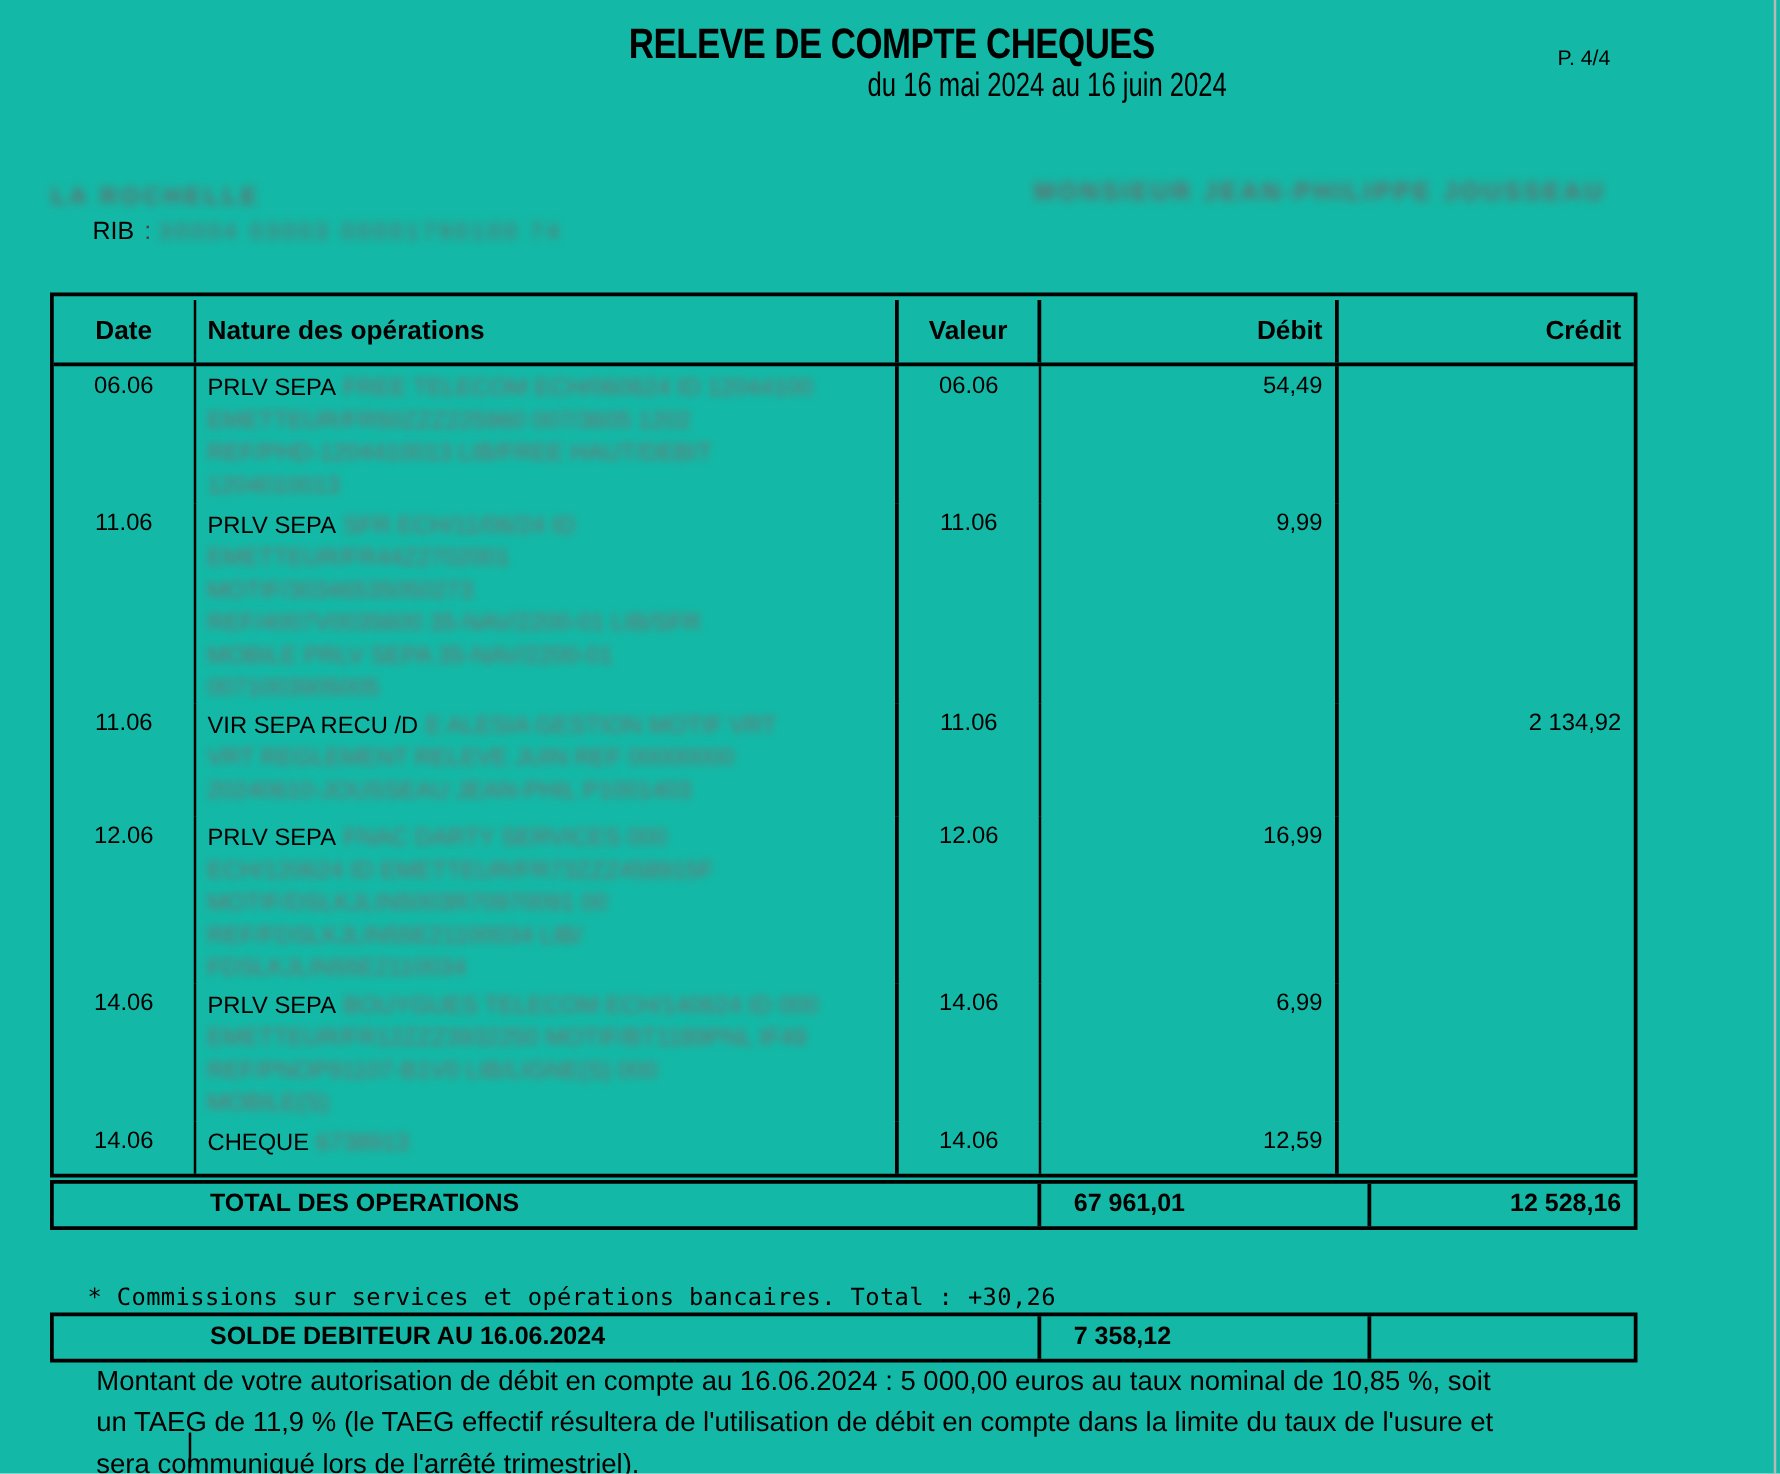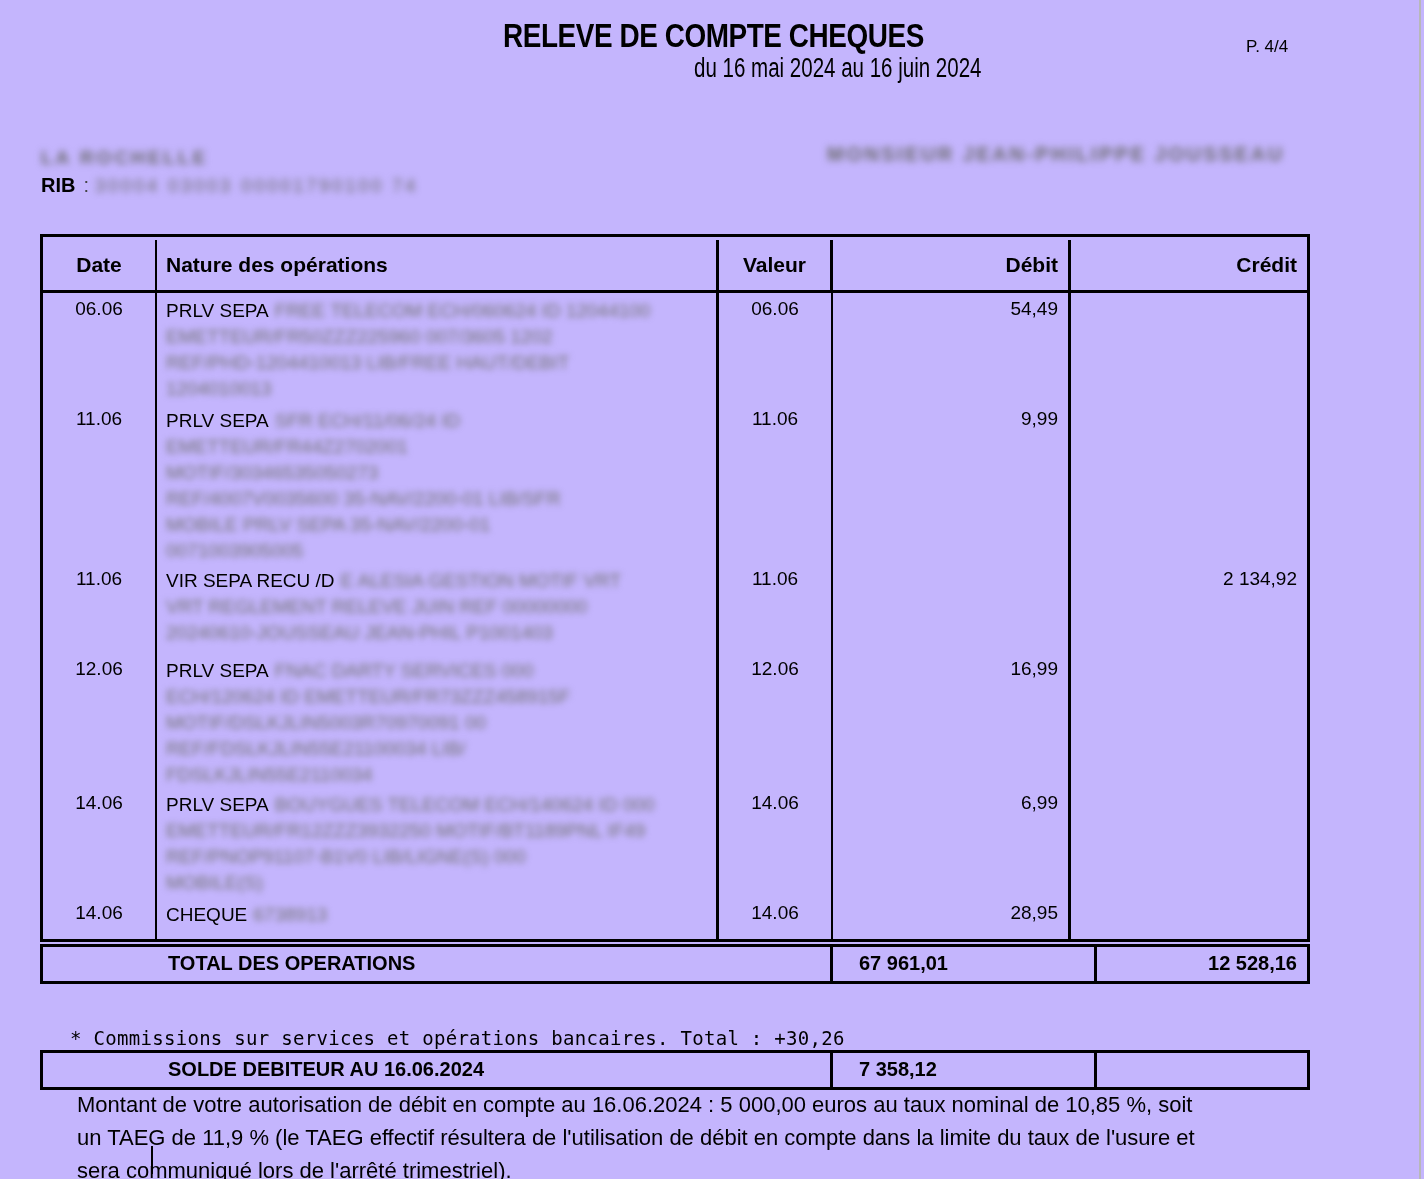--- a/index.html
+++ b/index.html
@@ -3,7 +3,7 @@
 <meta charset="utf-8">
 <style>
   html,body { margin:0; padding:0; background:#fff; }
-  .sheet { position:relative; width:1424px; height:1179px; background:#c4b5fd;
+  .sheet { position:relative; width:1424px; height:1179px; background:#14b8a6;
            font-family:"Liberation Sans", sans-serif; color:#000; overflow:hidden; }
 
   

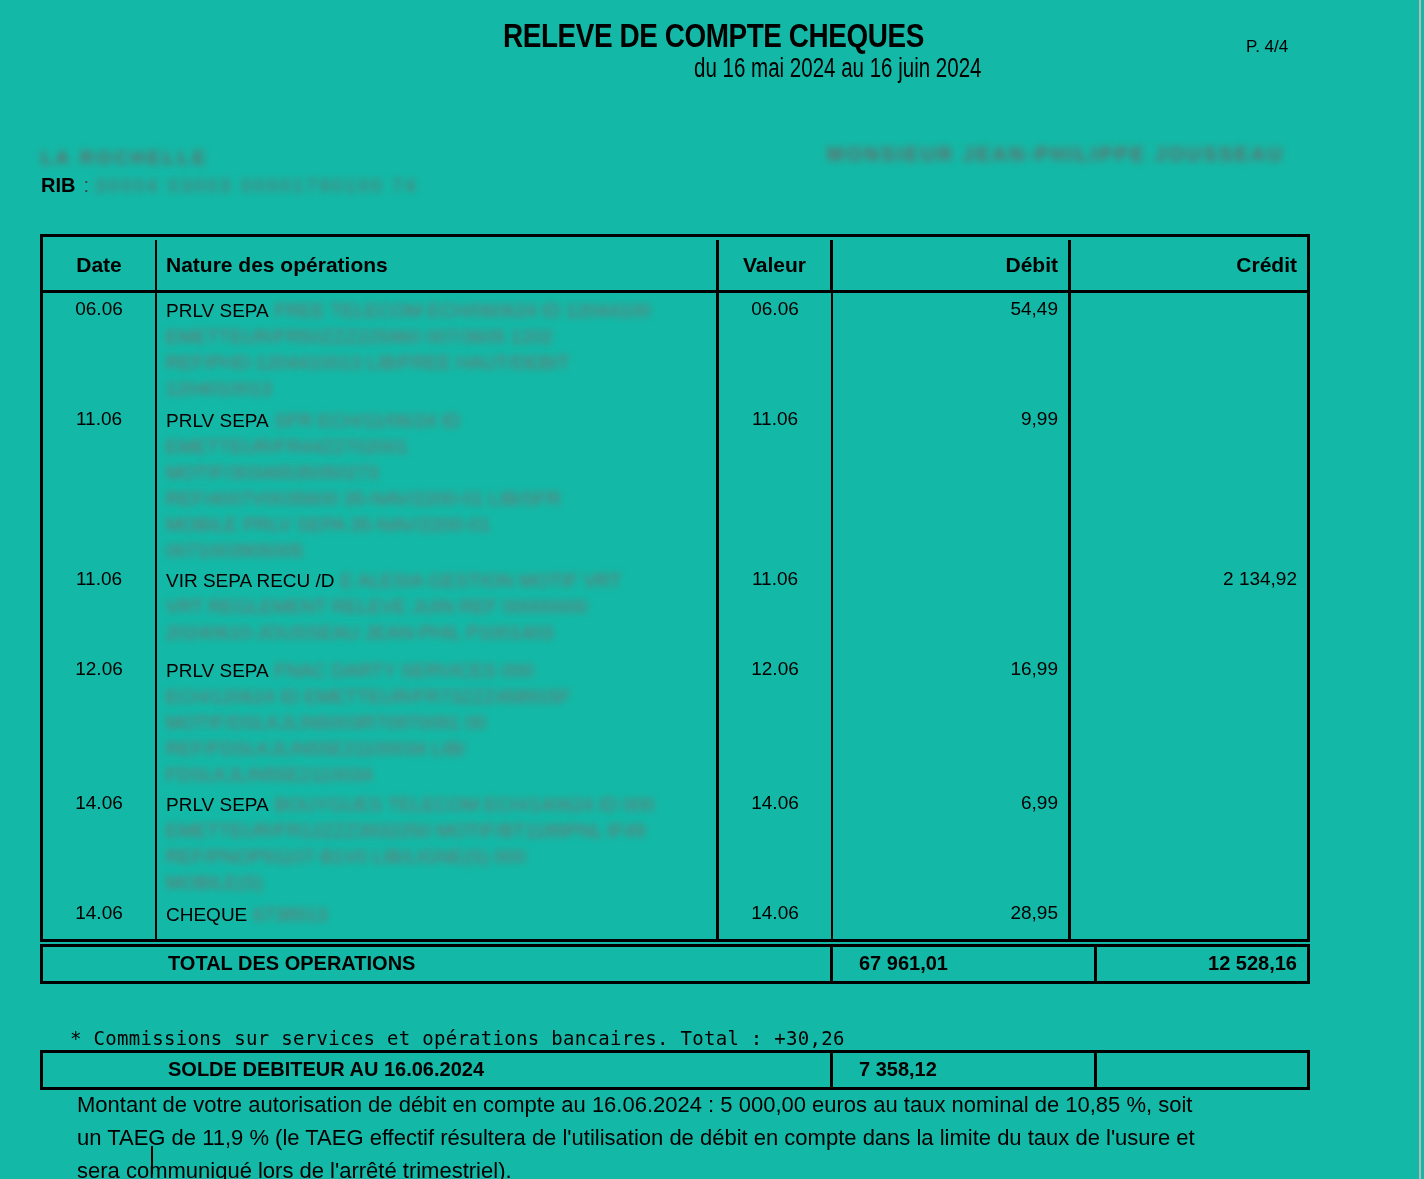--- a/index.html
+++ b/index.html
@@ -19,7 +19,7 @@
 
   .city-line { position:absolute; left:41px; top:147px; font-size:19px; font-weight:bold; letter-spacing:3px; }
   .rib-line { position:absolute; left:41px; top:174px; font-size:20px; }
-  .rib-line .rib-label { font-weight:bold; }
+  .rib-line .rib-label { font-weight:normal;margin-left:33px; }
   .rib-line .rib-sep { color:#444; margin:0 6px 0 8px; }
   .rib-line .rib-num { font-size:18px; letter-spacing:3px; }
   .holder-line { position:absolute; left:827px; top:143px; font-size:20px; font-weight:bold; letter-spacing:2.5px; }

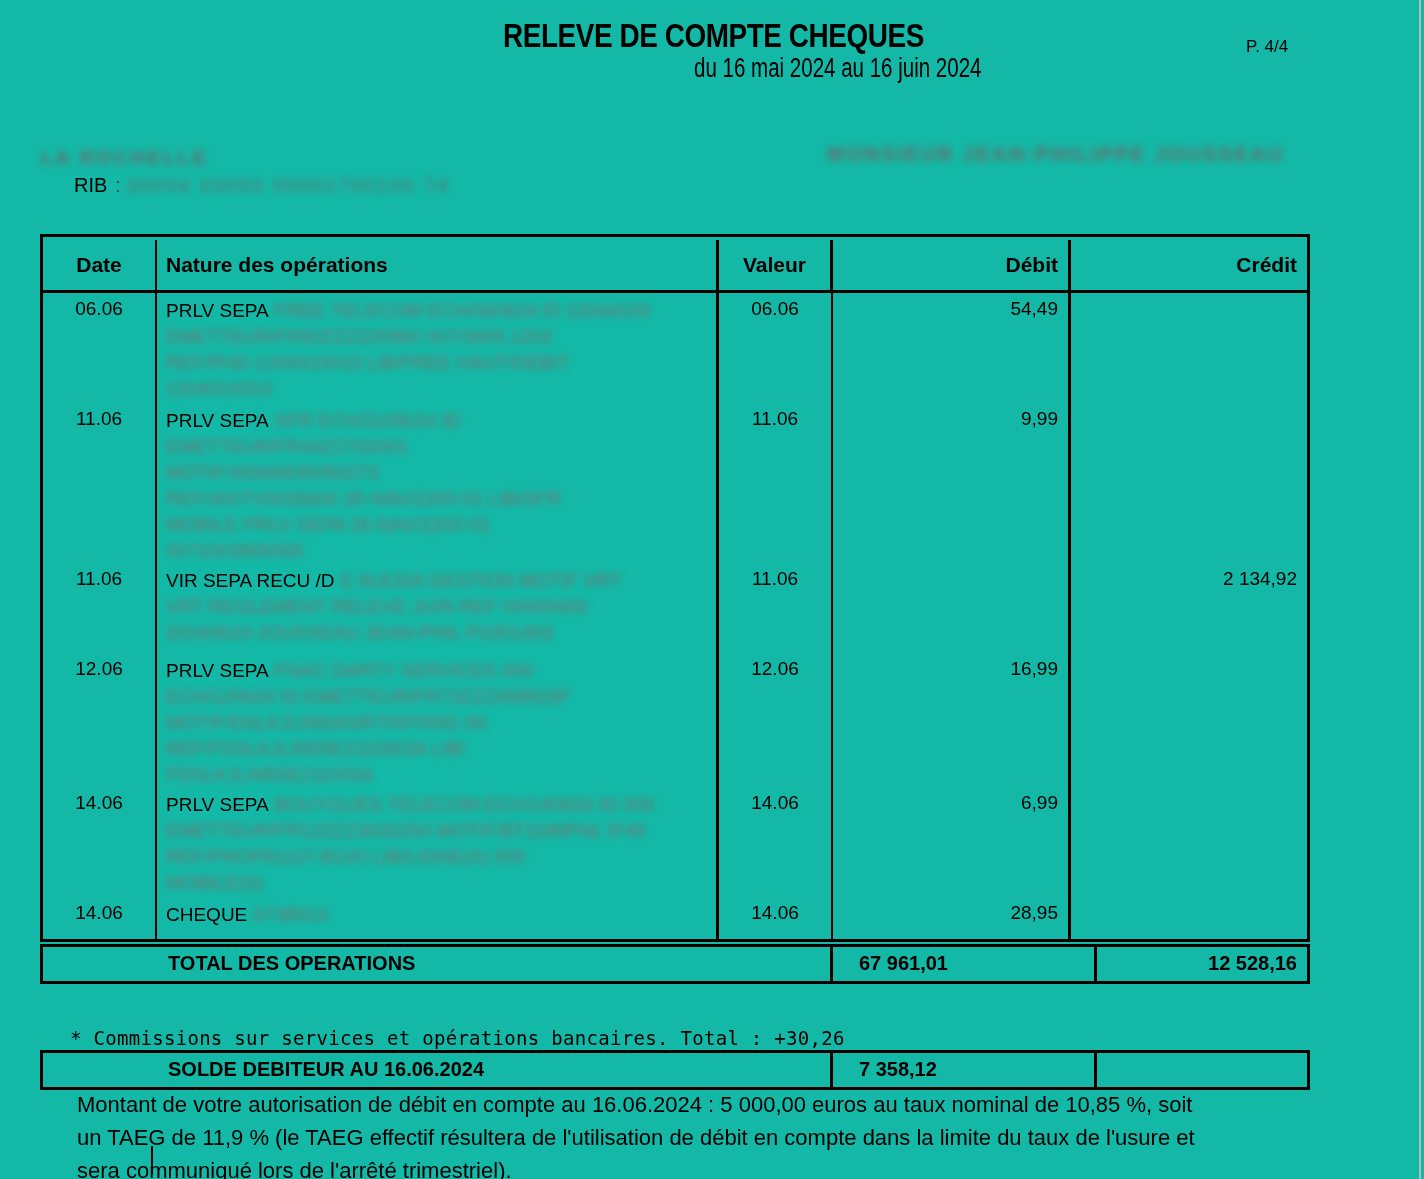--- a/index.html
+++ b/index.html
@@ -162,7 +162,7 @@
         <div class="nline"><span>CHEQUE</span><span class="redacted red-suffix">6738913</span></div>
       </div>
       <div class="c-valeur">14.06</div>
-      <div class="c-debit">28,95</div>
+      <div class="c-debit">12,59</div>
       <div class="c-credit"></div>
     </div>
   </div>

